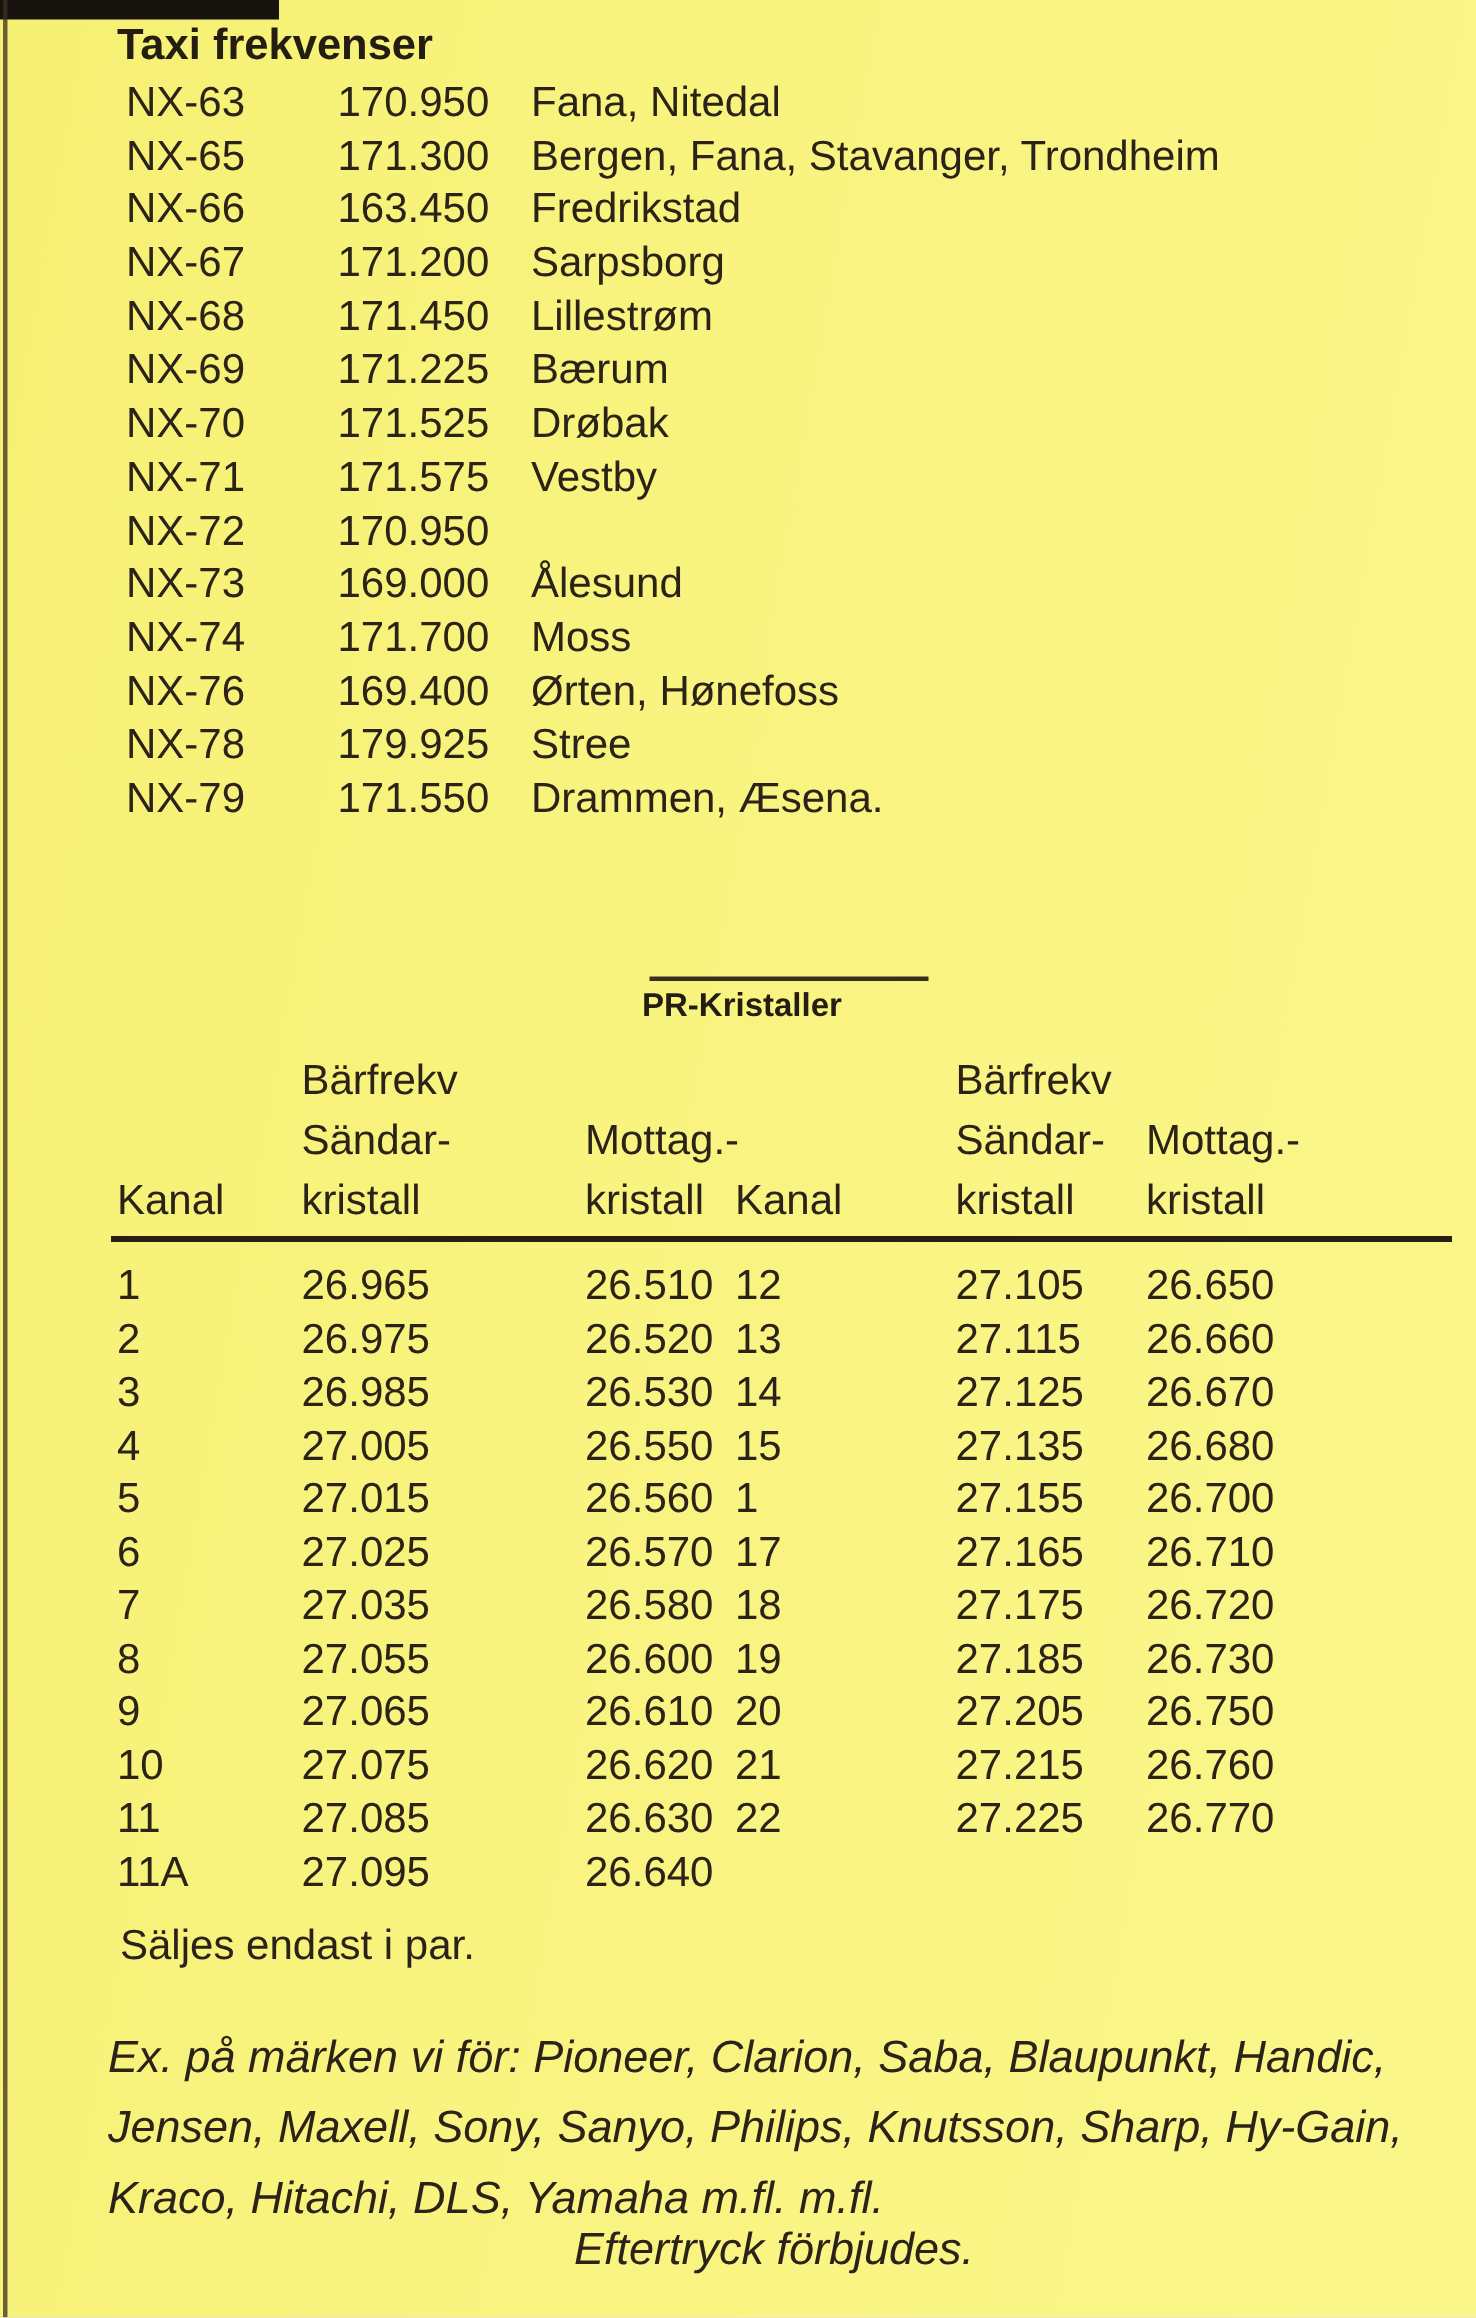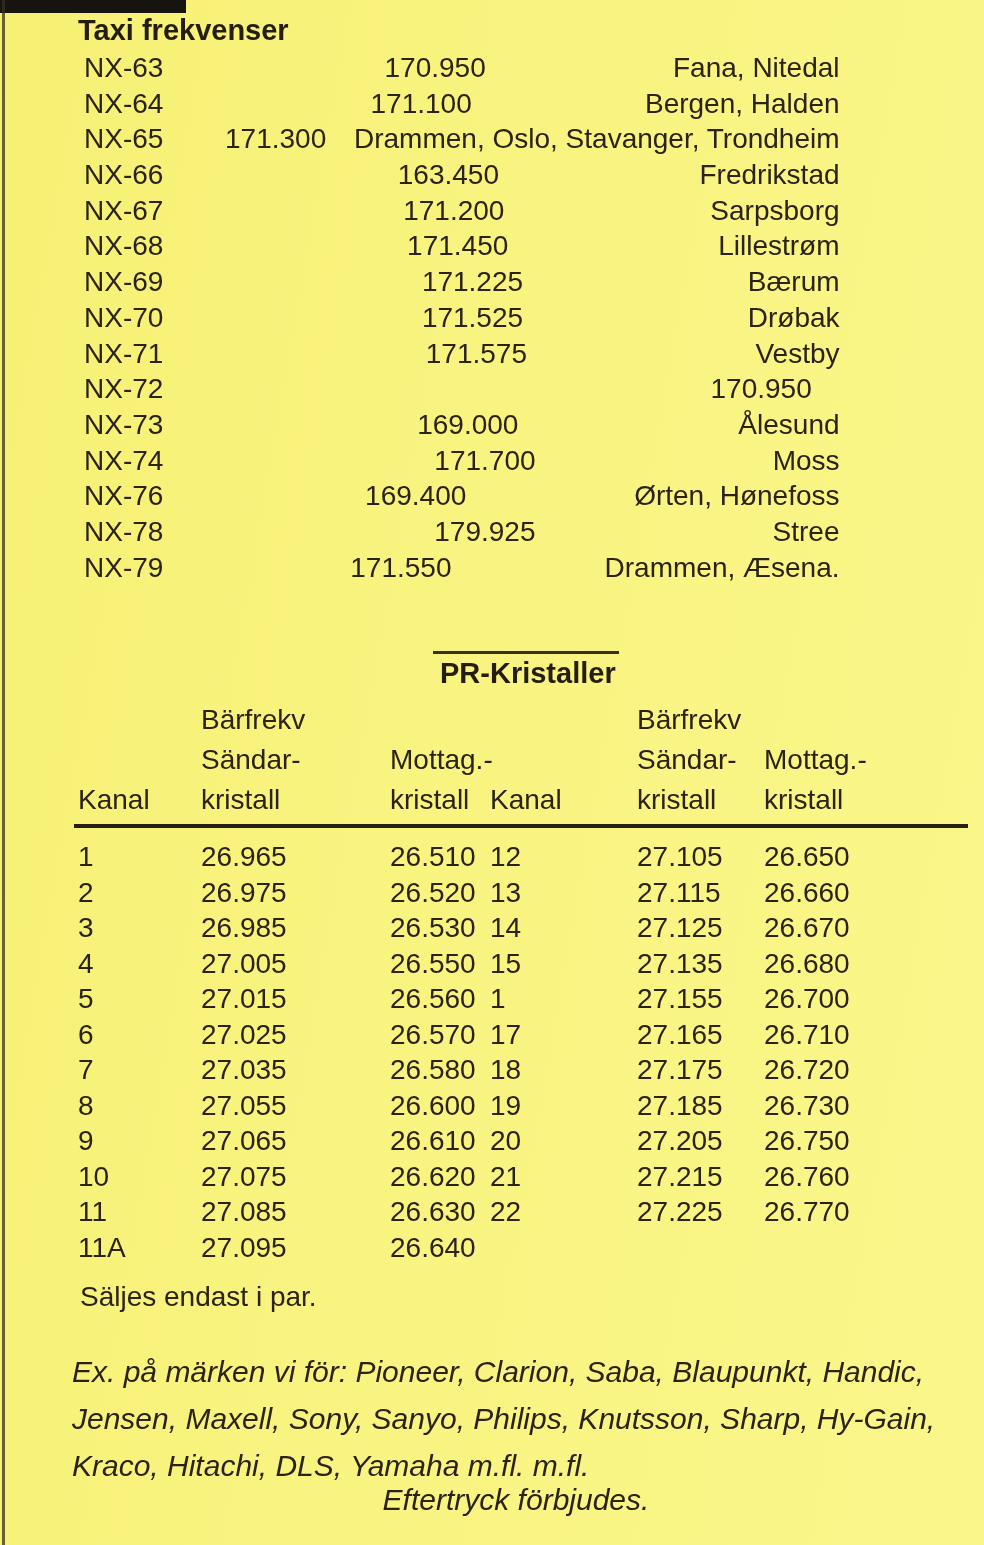--- a/index.html
+++ b/index.html
@@ -17,7 +17,7 @@
   
   .taxi-title{position:absolute;left:78px;top:14px;font-size:29px;font-weight:bold;color:#241d12;}
   .taxi-rows{position:absolute;left:84px;top:52px;}
-  .taxi-row{display:flex;height:35.7px;font-size:28px;white-space:nowrap;justify-content:space-between;}
+  .taxi-row{display:flex;height:35.7px;font-size:28px;white-space:nowrap;}
   .taxi-code{width:141px;}
   .taxi-freq{width:129px;}
 

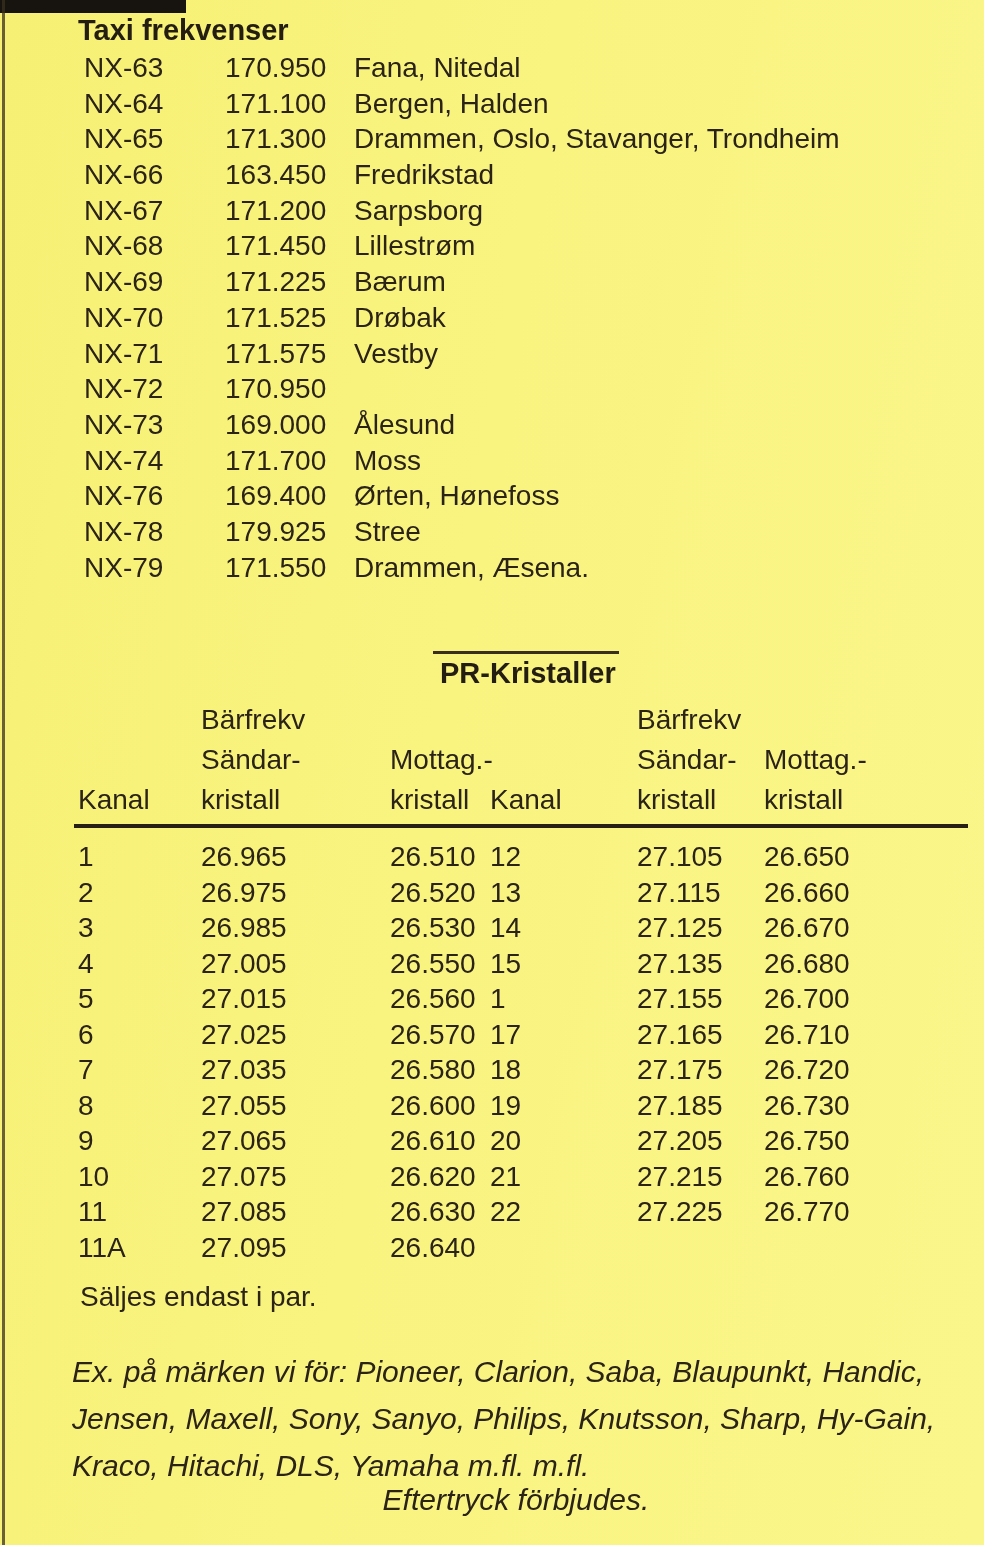--- a/index.html
+++ b/index.html
@@ -54,11 +54,6 @@
       <span class="taxi-cities">Fana, Nitedal</span>
     </div>
 
-    <div class="taxi-row">
-      <span class="taxi-code">NX-64</span>
-      <span class="taxi-freq">171.100</span>
-      <span class="taxi-cities">Bergen, Halden</span>
-    </div>
 
     <div class="taxi-row">
       <span class="taxi-code">NX-65</span>

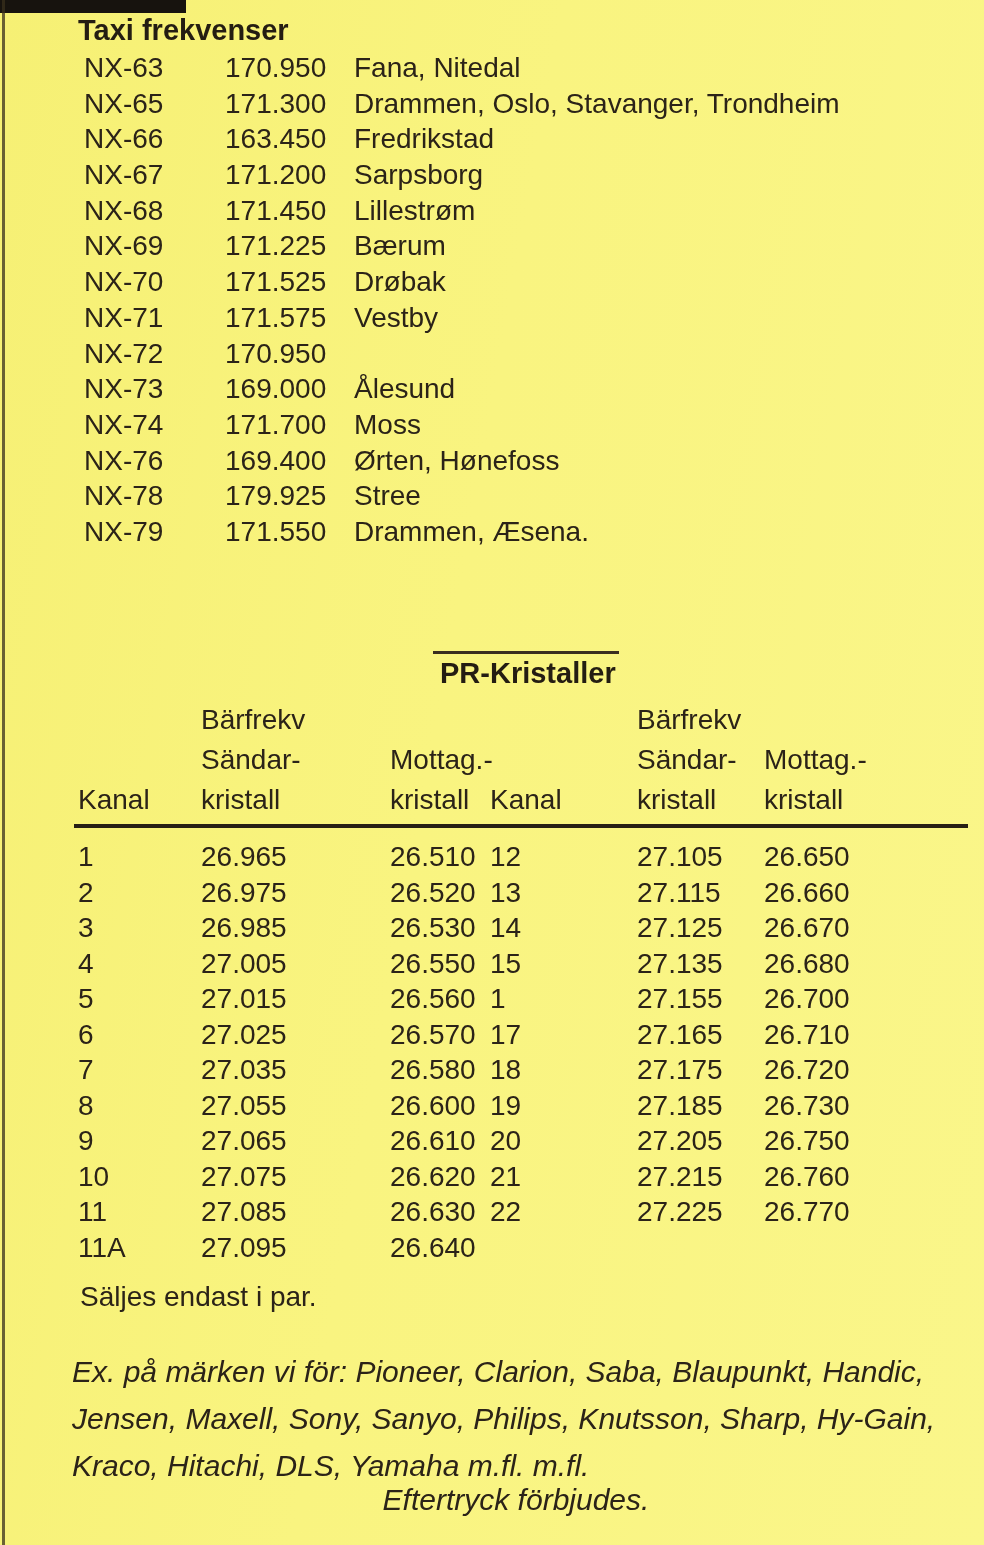--- a/index.html
+++ b/index.html
@@ -58,7 +58,7 @@
     <div class="taxi-row">
       <span class="taxi-code">NX-65</span>
       <span class="taxi-freq">171.300</span>
-      <span class="taxi-cities">Drammen, Oslo, Stavanger, Trondheim</span>
+      <span class="taxi-cities">Bergen, Fana, Stavanger, Trondheim</span>
     </div>
 
     <div class="taxi-row">

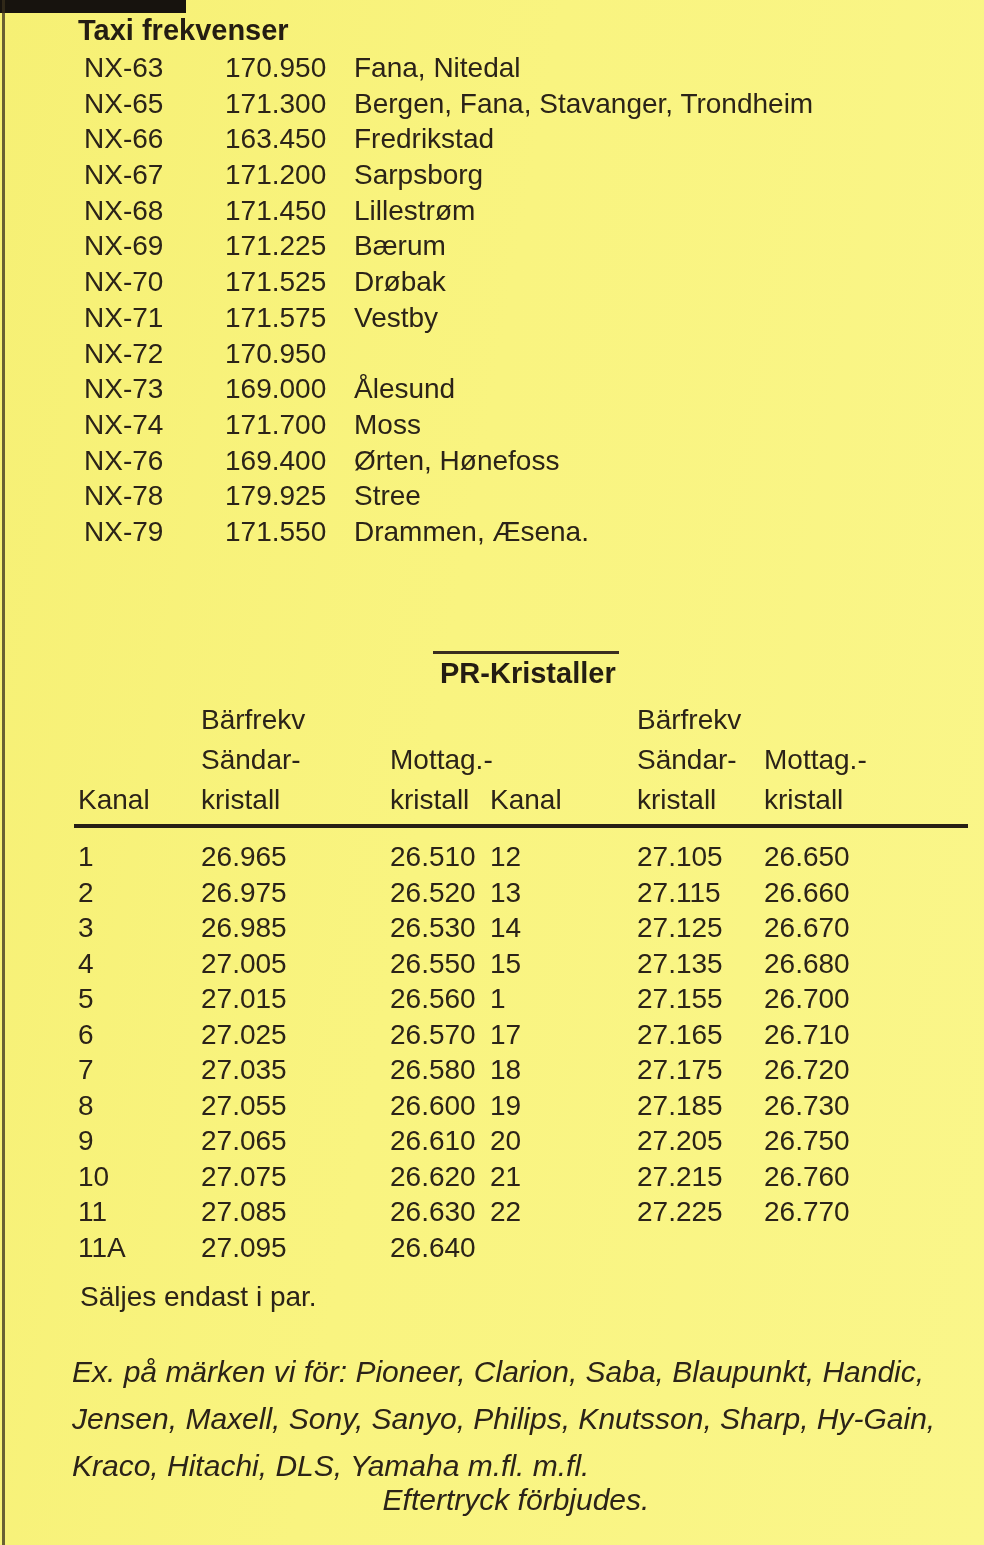--- a/index.html
+++ b/index.html
@@ -23,7 +23,7 @@
 
   
   .pr-overline{position:absolute;left:433px;top:651px;width:186px;height:3px;background:#3a2e1f;}
-  .pr-title{position:absolute;left:440px;top:657px;font-size:29px;font-weight:bold;color:#241d12;}
+  .pr-title{position:absolute;left:428px;top:657px;font-size:22px;font-weight:bold;color:#241d12;}
 
   .pr-grid{display:grid;grid-template-columns:123px 189px 100px 147px 127px auto;}
   .pr-header{position:absolute;left:78px;top:700px;width:890px;align-items:end;font-size:28px;line-height:40px;}

